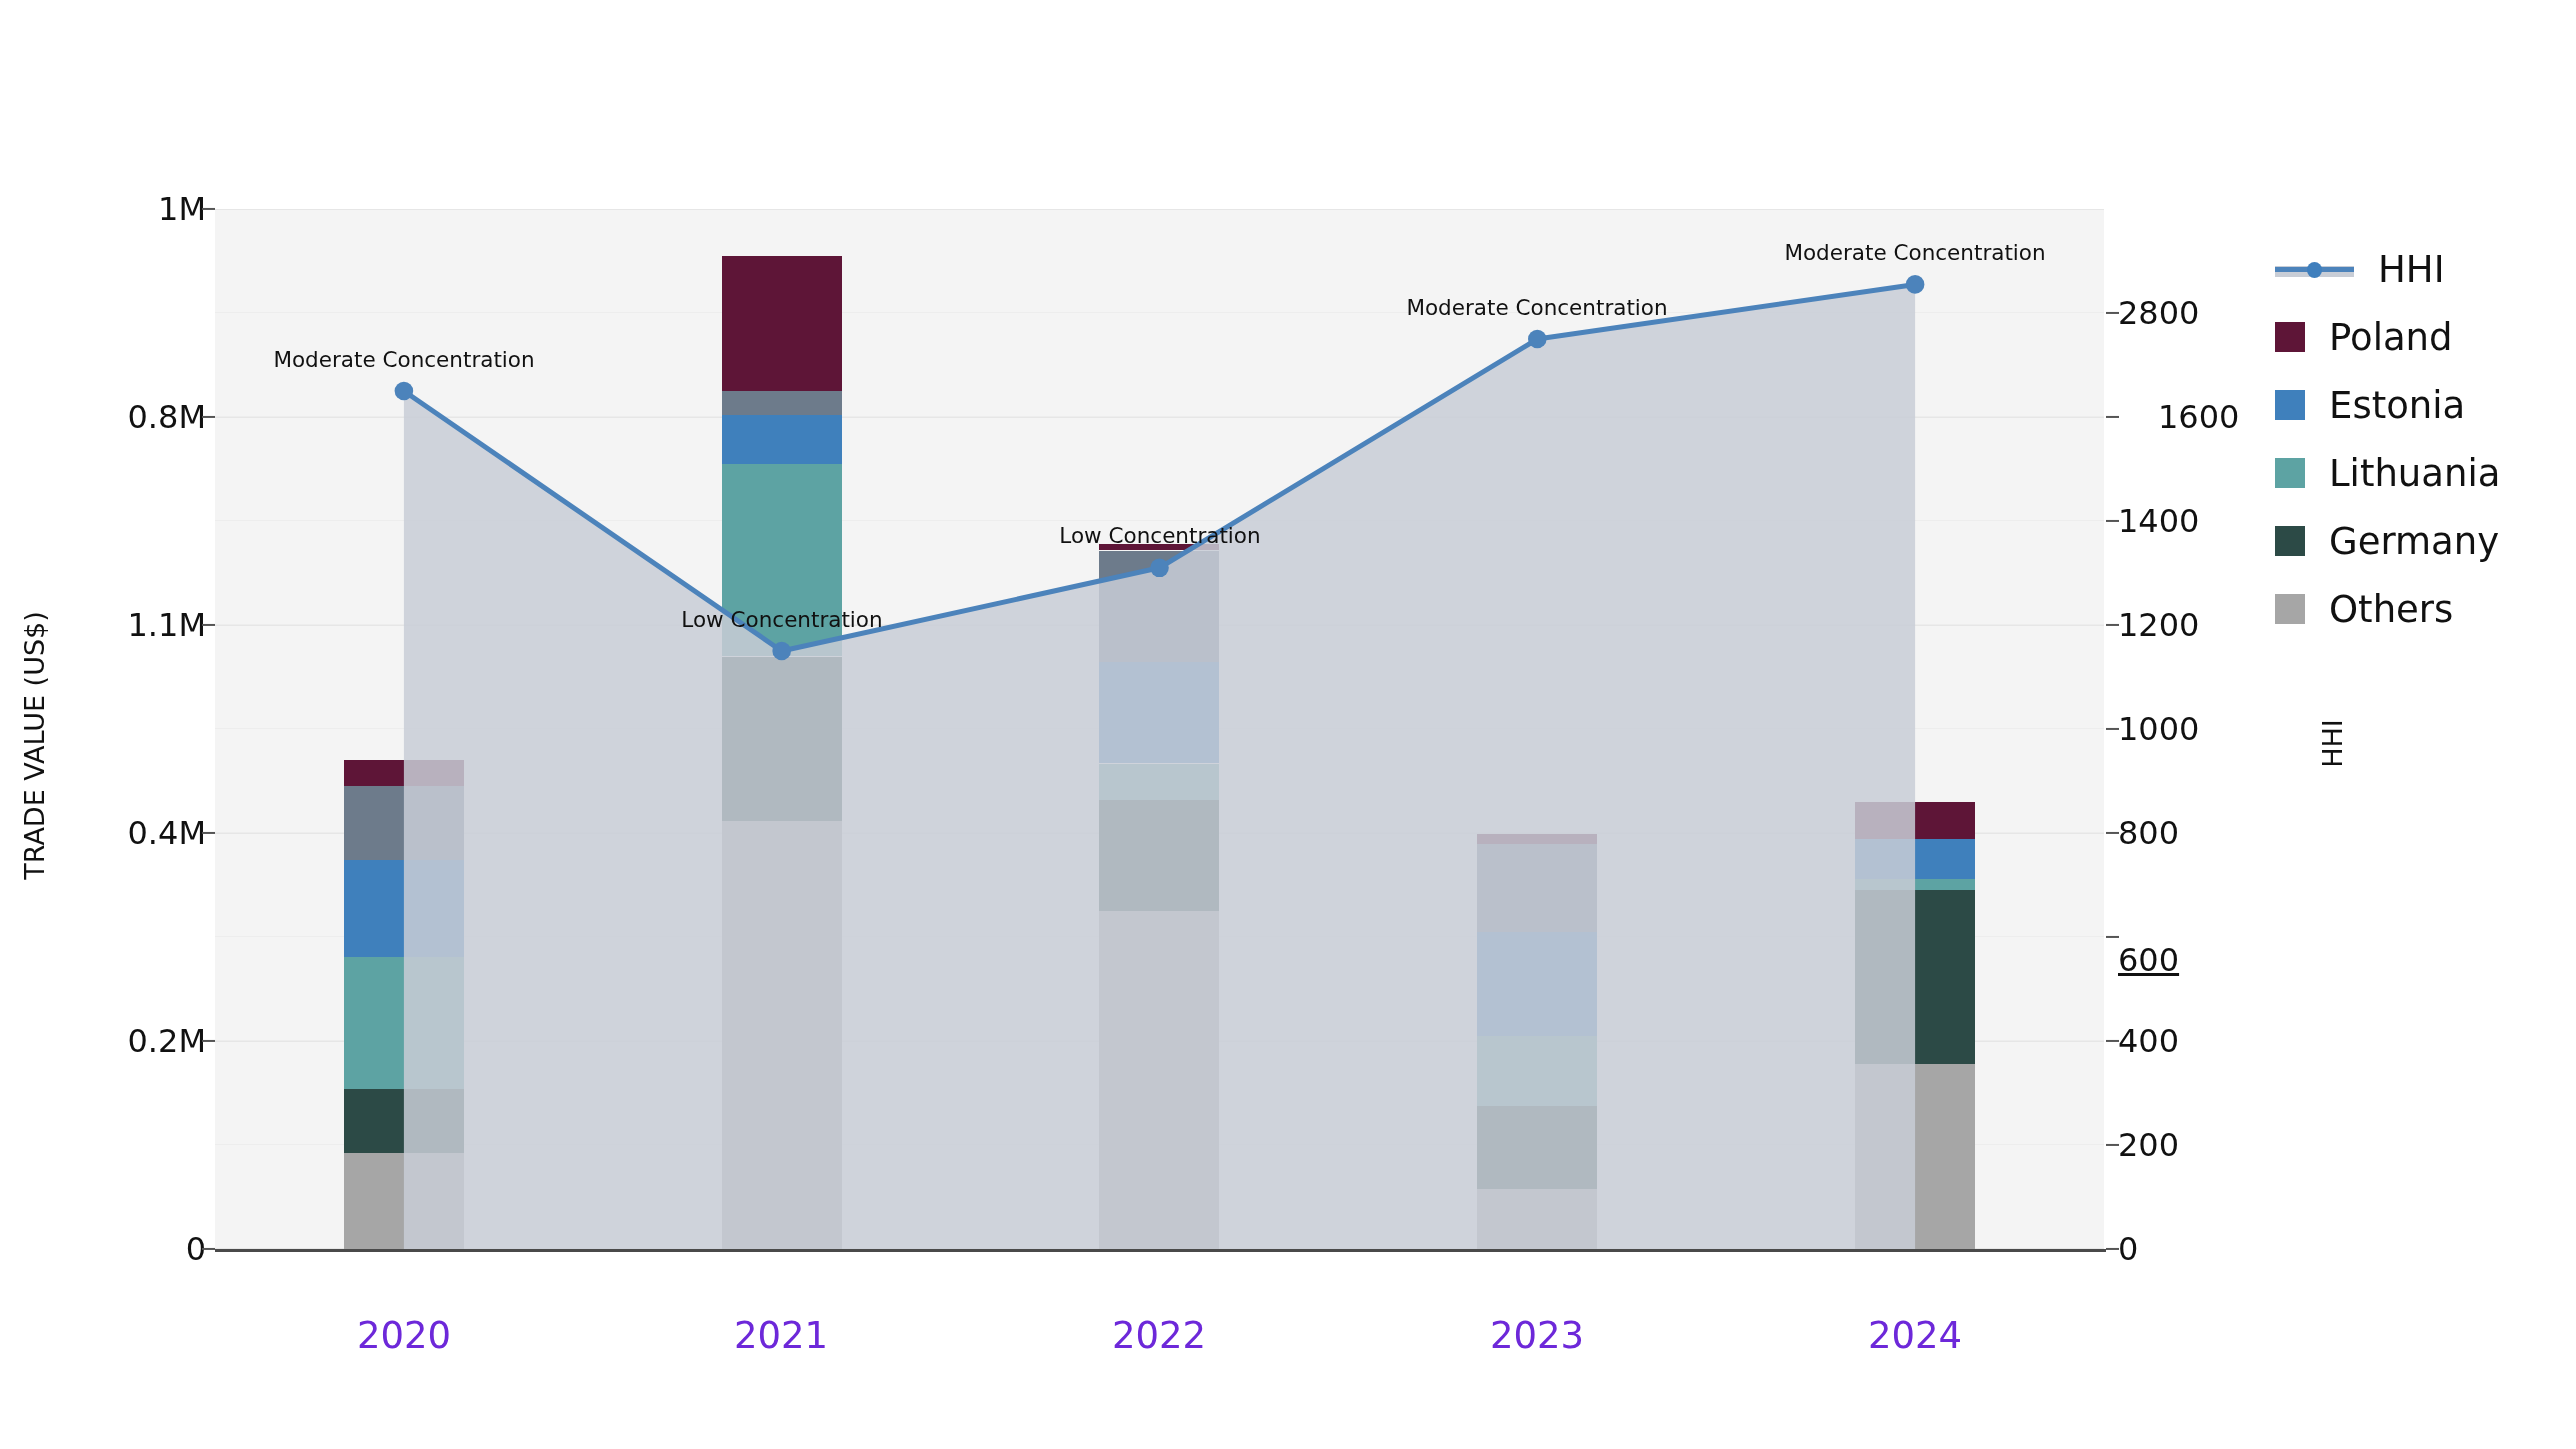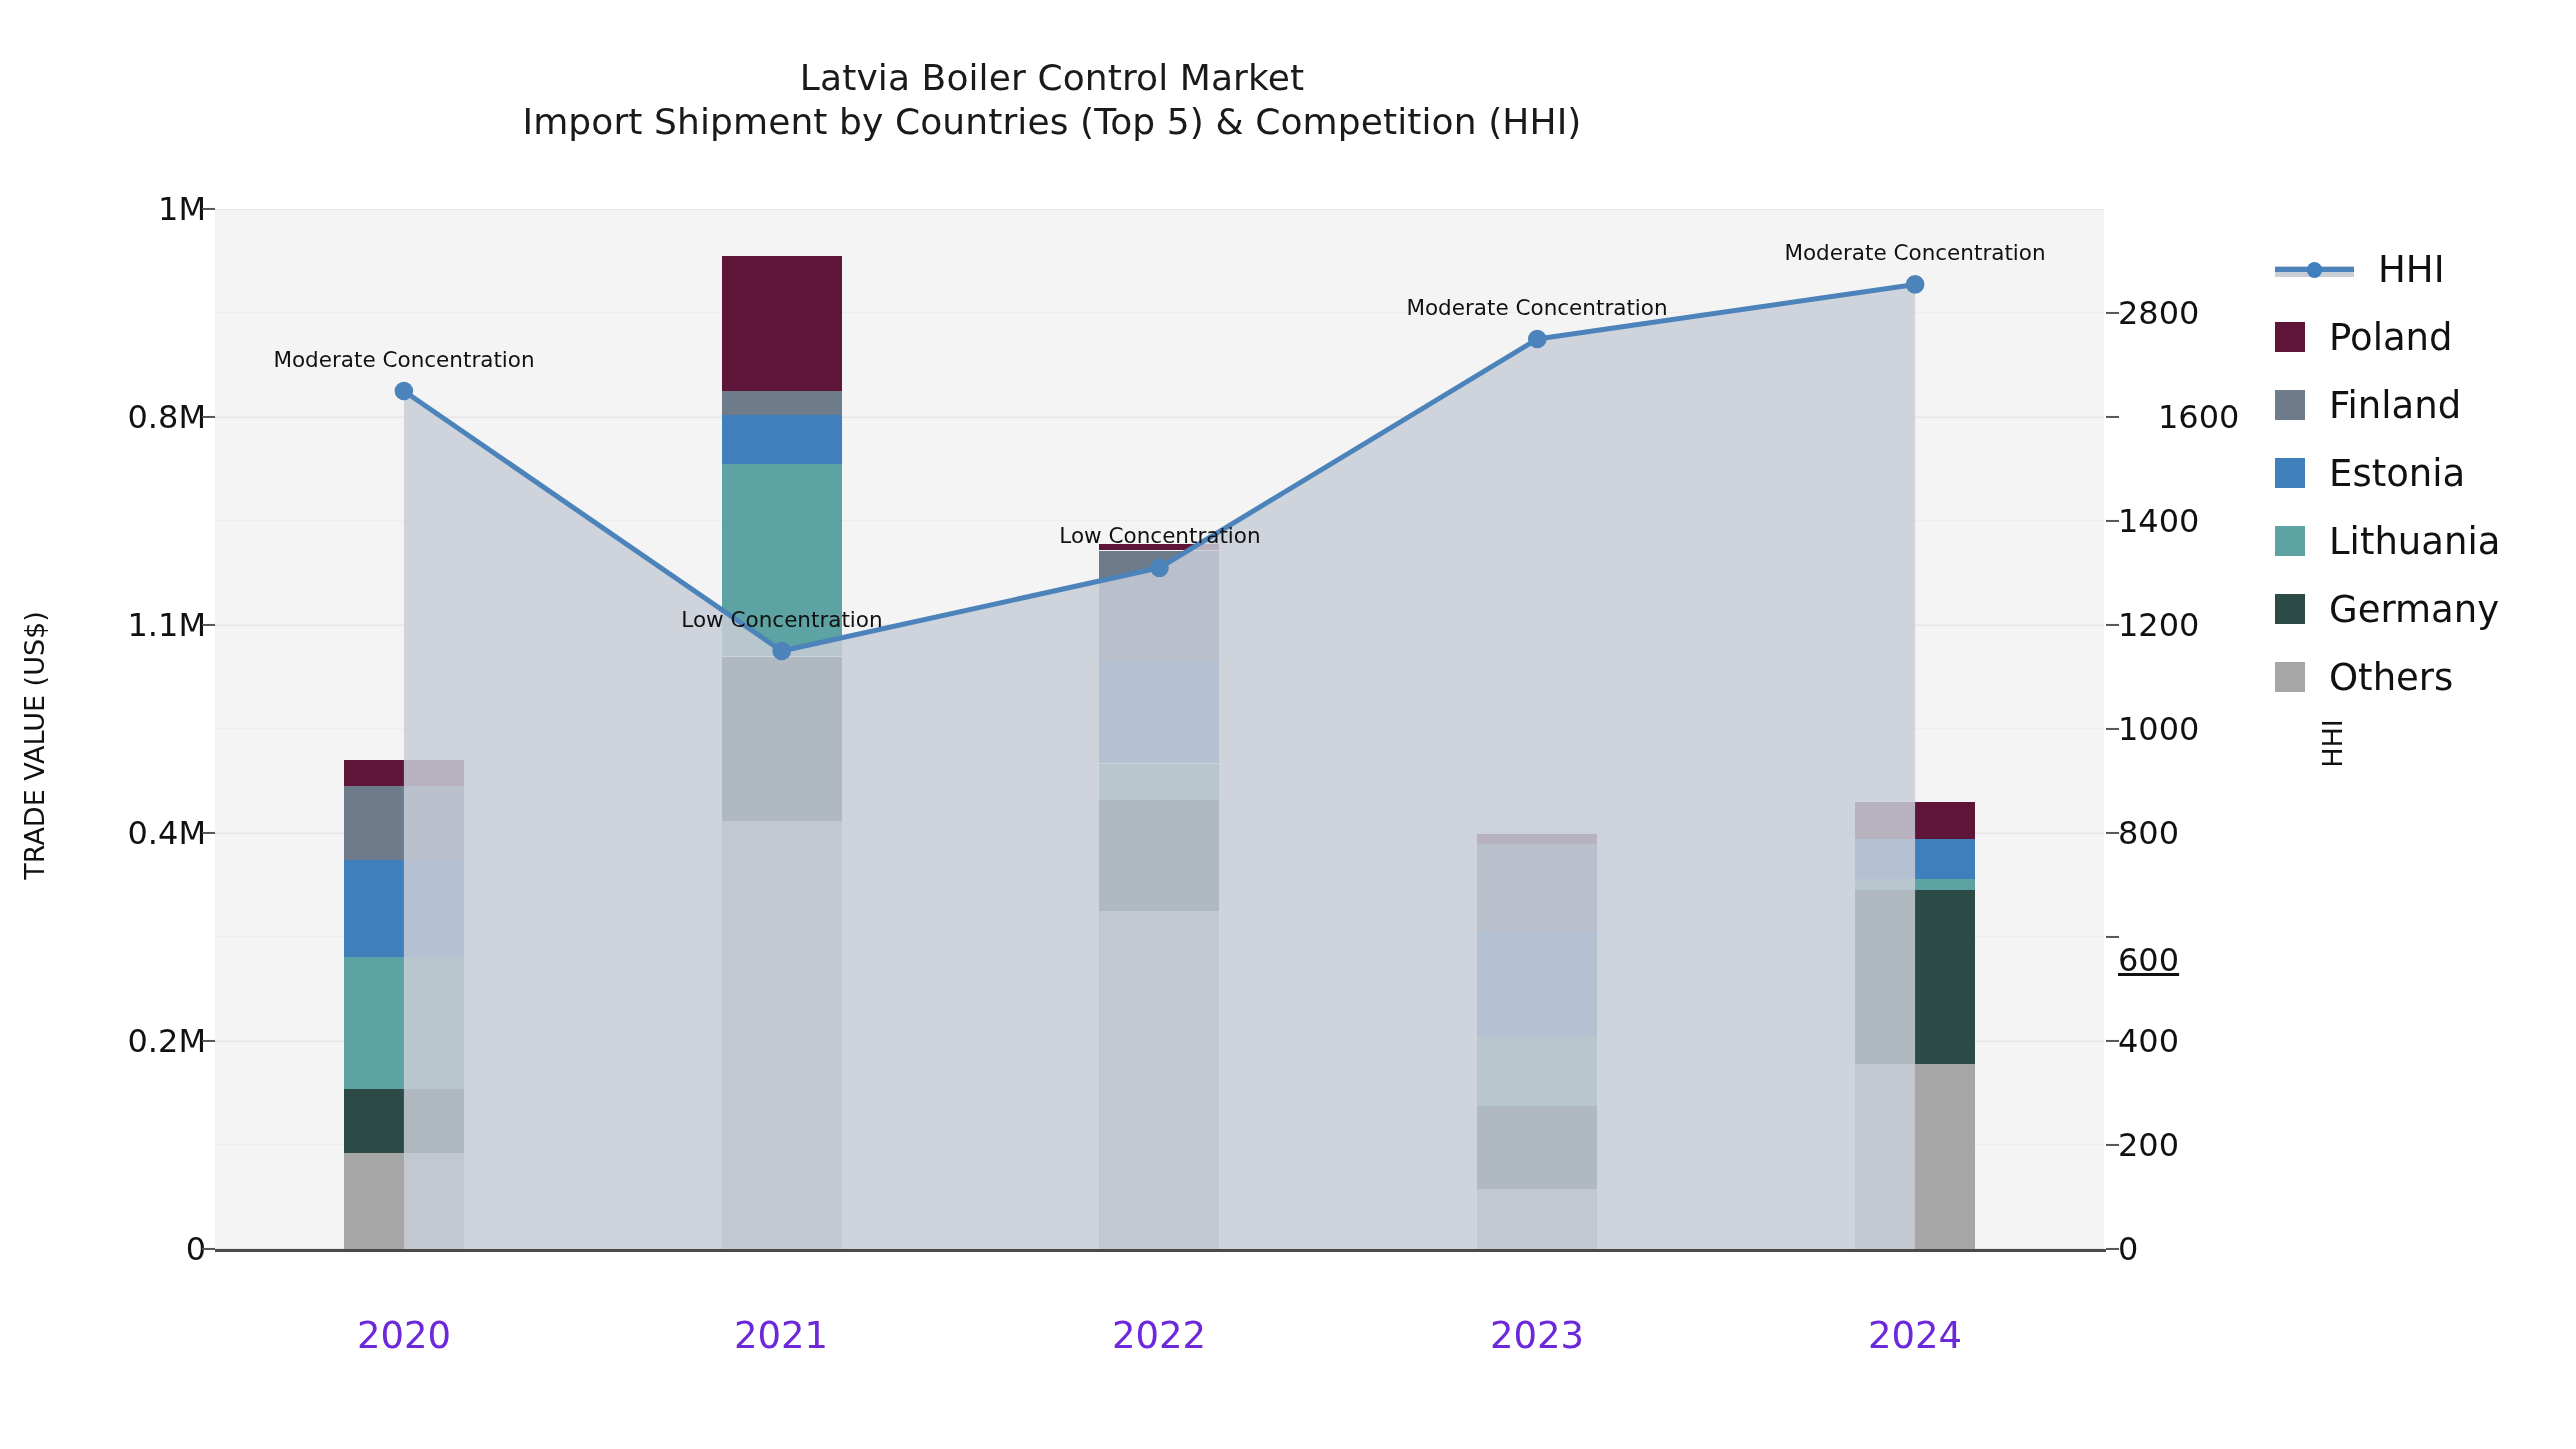--- a/index.html
+++ b/index.html
@@ -194,10 +194,6 @@
 
 <div id="root">
 
-  <div class="title-block">
-    <div class="title-line">Latvia Boiler Control Market</div>
-    <div class="title-line">Import Shipment by Countries (Top 5) &amp; Competition (HHI)</div>
-  </div>
 
   <div class="plot-area" id="plot">
     <div id="gridlines">

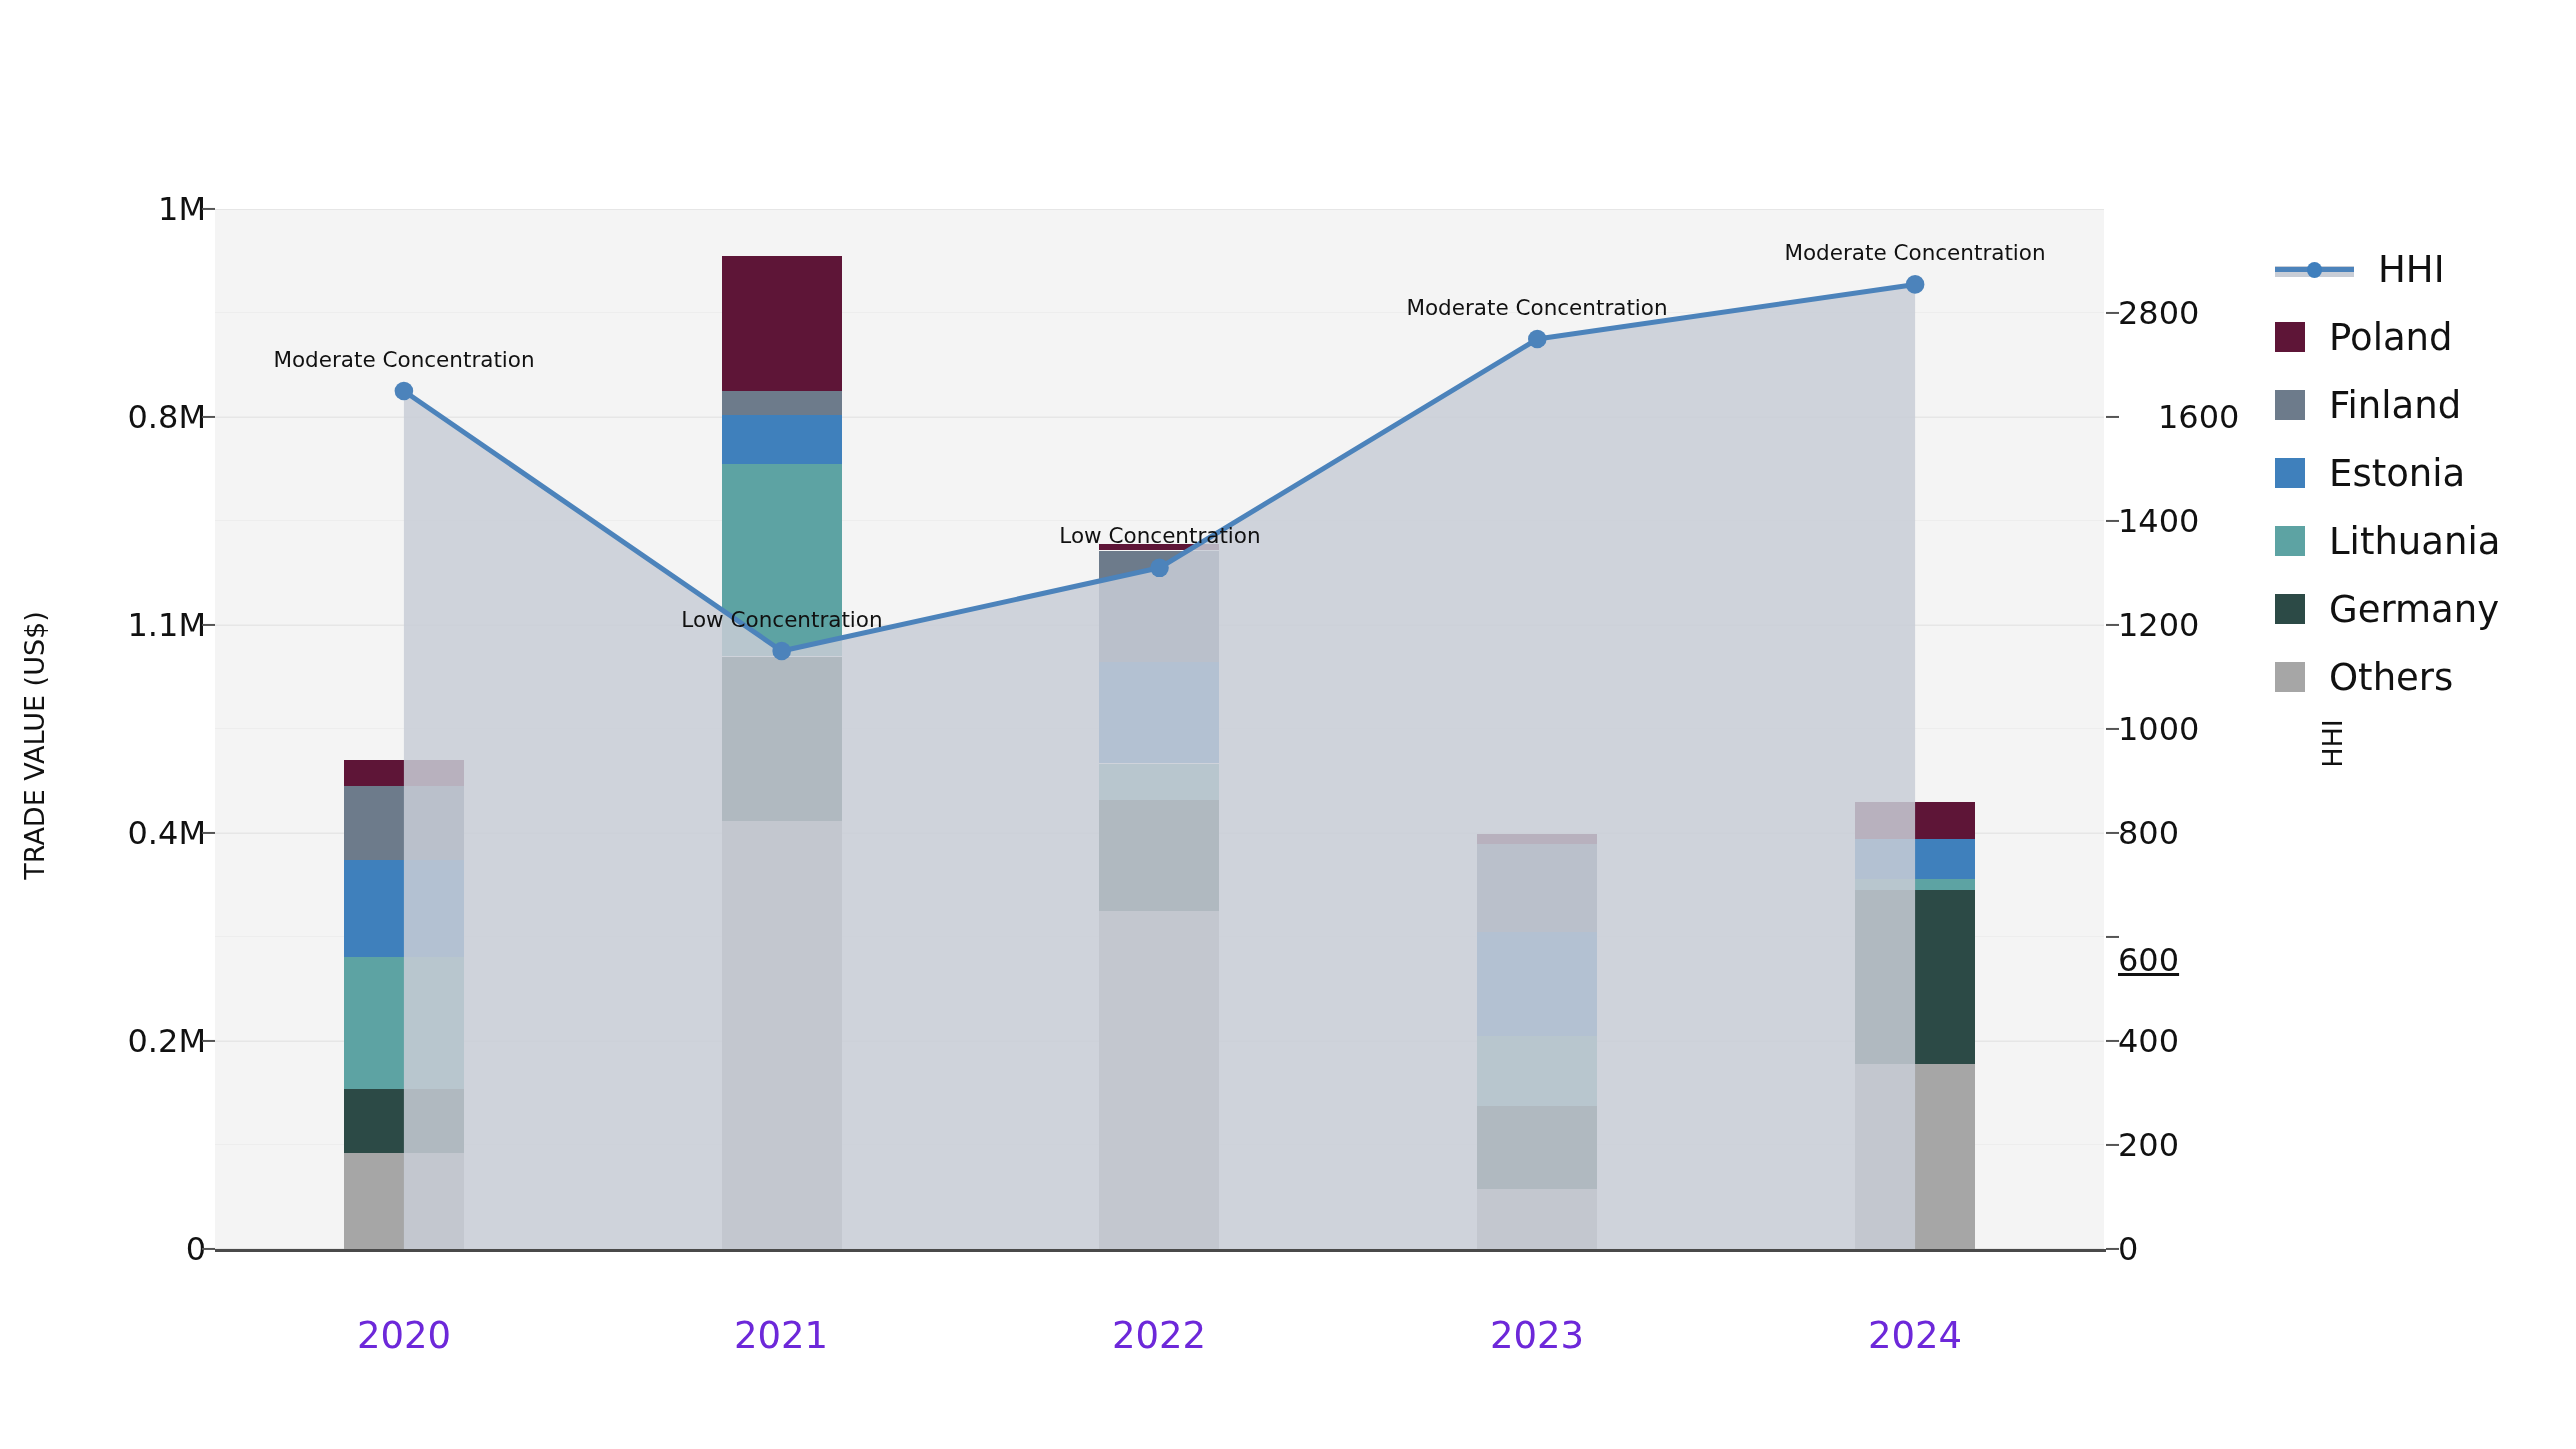--- a/index.html
+++ b/index.html
@@ -337,10 +337,6 @@
         <div class="legend-label">Poland</div>
       </div>
       <div class="legend-row">
-        <div class="legend-swatch" style="background: rgb(109, 123, 139);"></div>
-        <div class="legend-label">Finland</div>
-      </div>
-      <div class="legend-row">
         <div class="legend-swatch" style="background: rgb(63, 128, 188);"></div>
         <div class="legend-label">Estonia</div>
       </div>

